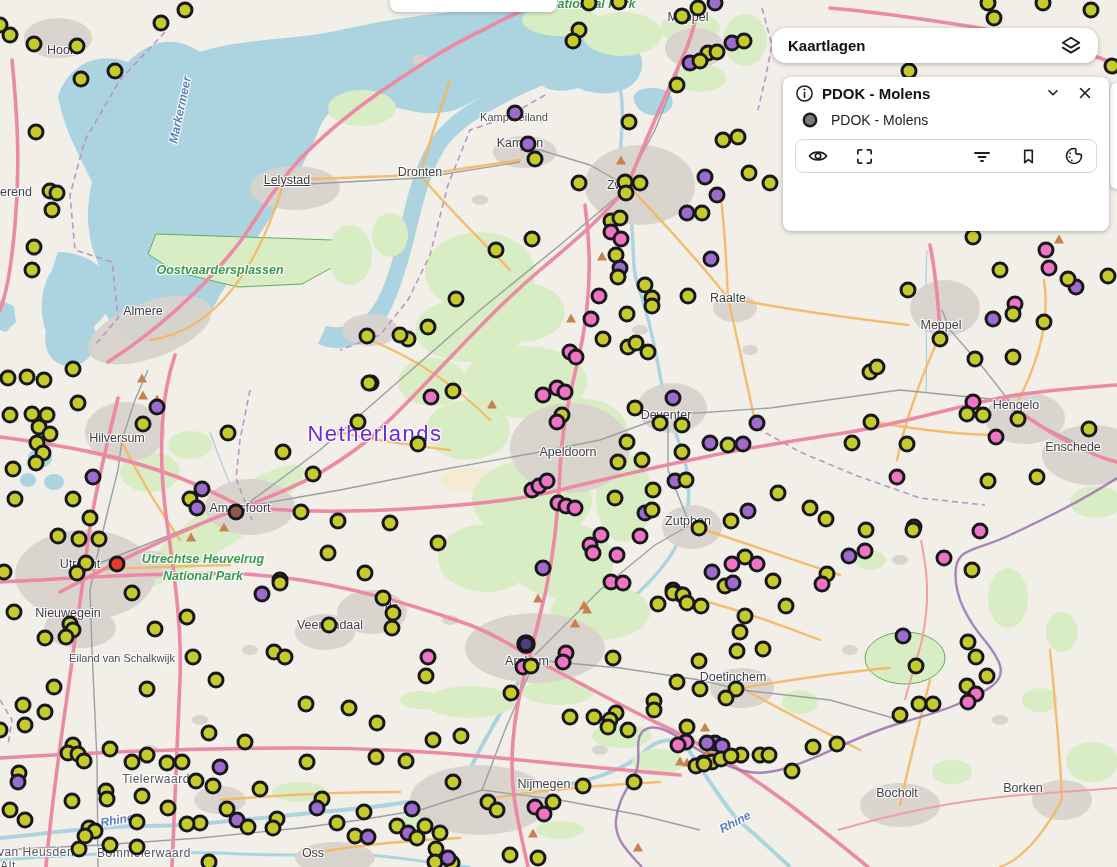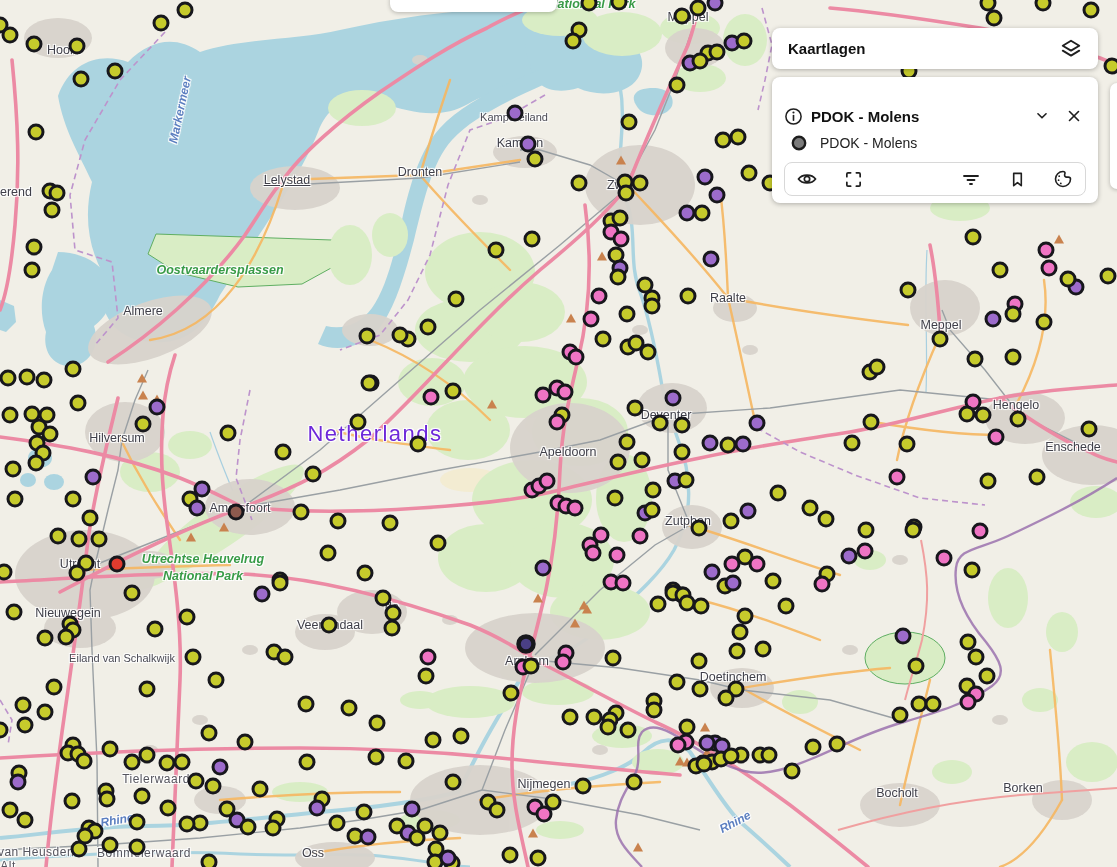--- a/index.html
+++ b/index.html
@@ -21,8 +21,8 @@
   #right-stub{left:1110px;top:83px;width:14px;height:106px;border-radius:8px;}
   .panel{position:absolute;left:772px;width:326px;background:#fff;border-radius:8px;
          box-shadow:0 1px 5px rgba(0,0,0,.28);box-sizing:border-box;}
-  #panel-kaartlagen{top:28px;height:41px;display:flex;align-items:center;
-                    justify-content:space-between;padding:0 16px;cursor:pointer;}
+  #panel-kaartlagen{top:28px;height:35px;display:flex;align-items:center;
+                    justify-content:space-between;padding:0 16px;cursor:pointer;border-radius:14px;}
   #panel-kaartlagen .title{font-size:15px;font-weight:bold;color:#111;}
   #panel-layer{top:77px;height:126px;padding:27px 12px 10px 12px;}
   .row{display:flex;align-items:center;}

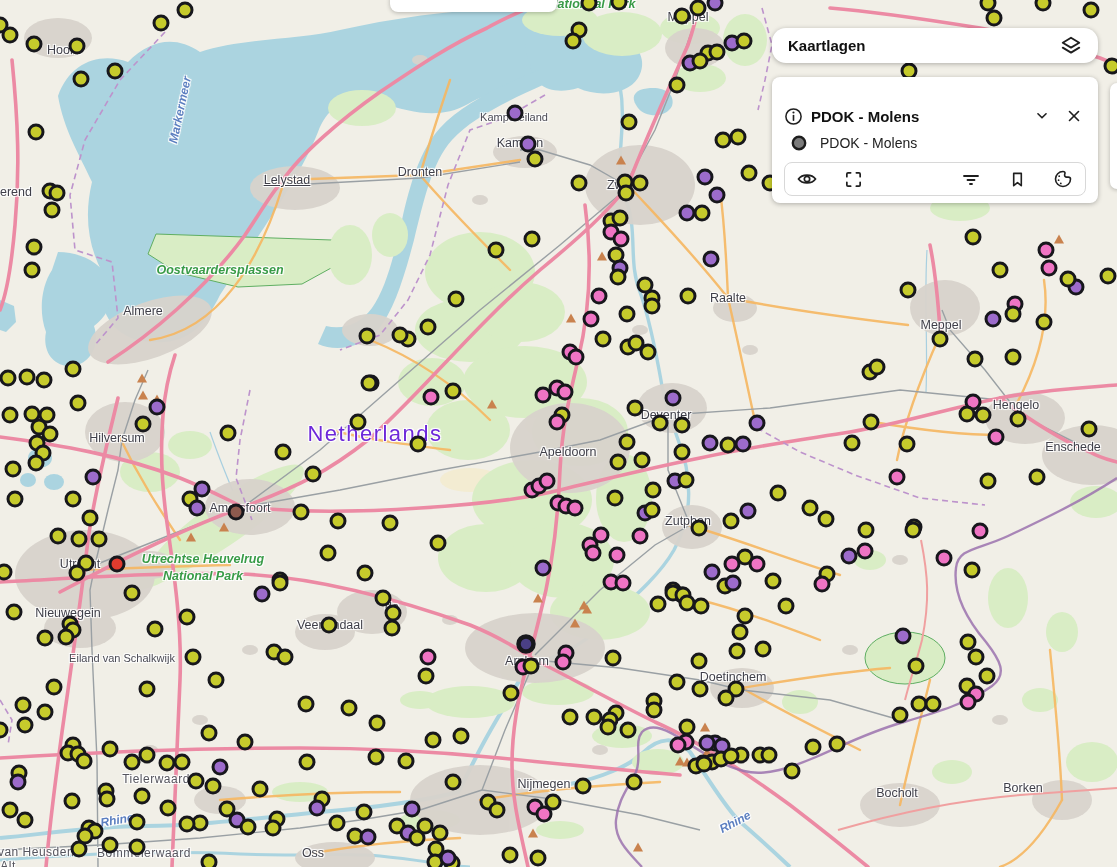--- a/index.html
+++ b/index.html
@@ -24,7 +24,7 @@
   #panel-kaartlagen{top:28px;height:35px;display:flex;align-items:center;
                     justify-content:space-between;padding:0 16px;cursor:pointer;border-radius:14px;}
   #panel-kaartlagen .title{font-size:15px;font-weight:bold;color:#111;}
-  #panel-layer{top:77px;height:126px;padding:27px 12px 10px 12px;}
+  #panel-layer{top:77px;height:154px;padding:4px 12px 10px 12px;margin-left:11px;}
   .row{display:flex;align-items:center;}
   #layer-title-row{justify-content:flex-start;gap:8px;height:24px;}
   #layer-title-row .title{font-size:15px;font-weight:bold;color:#111;flex:0 0 auto;}

